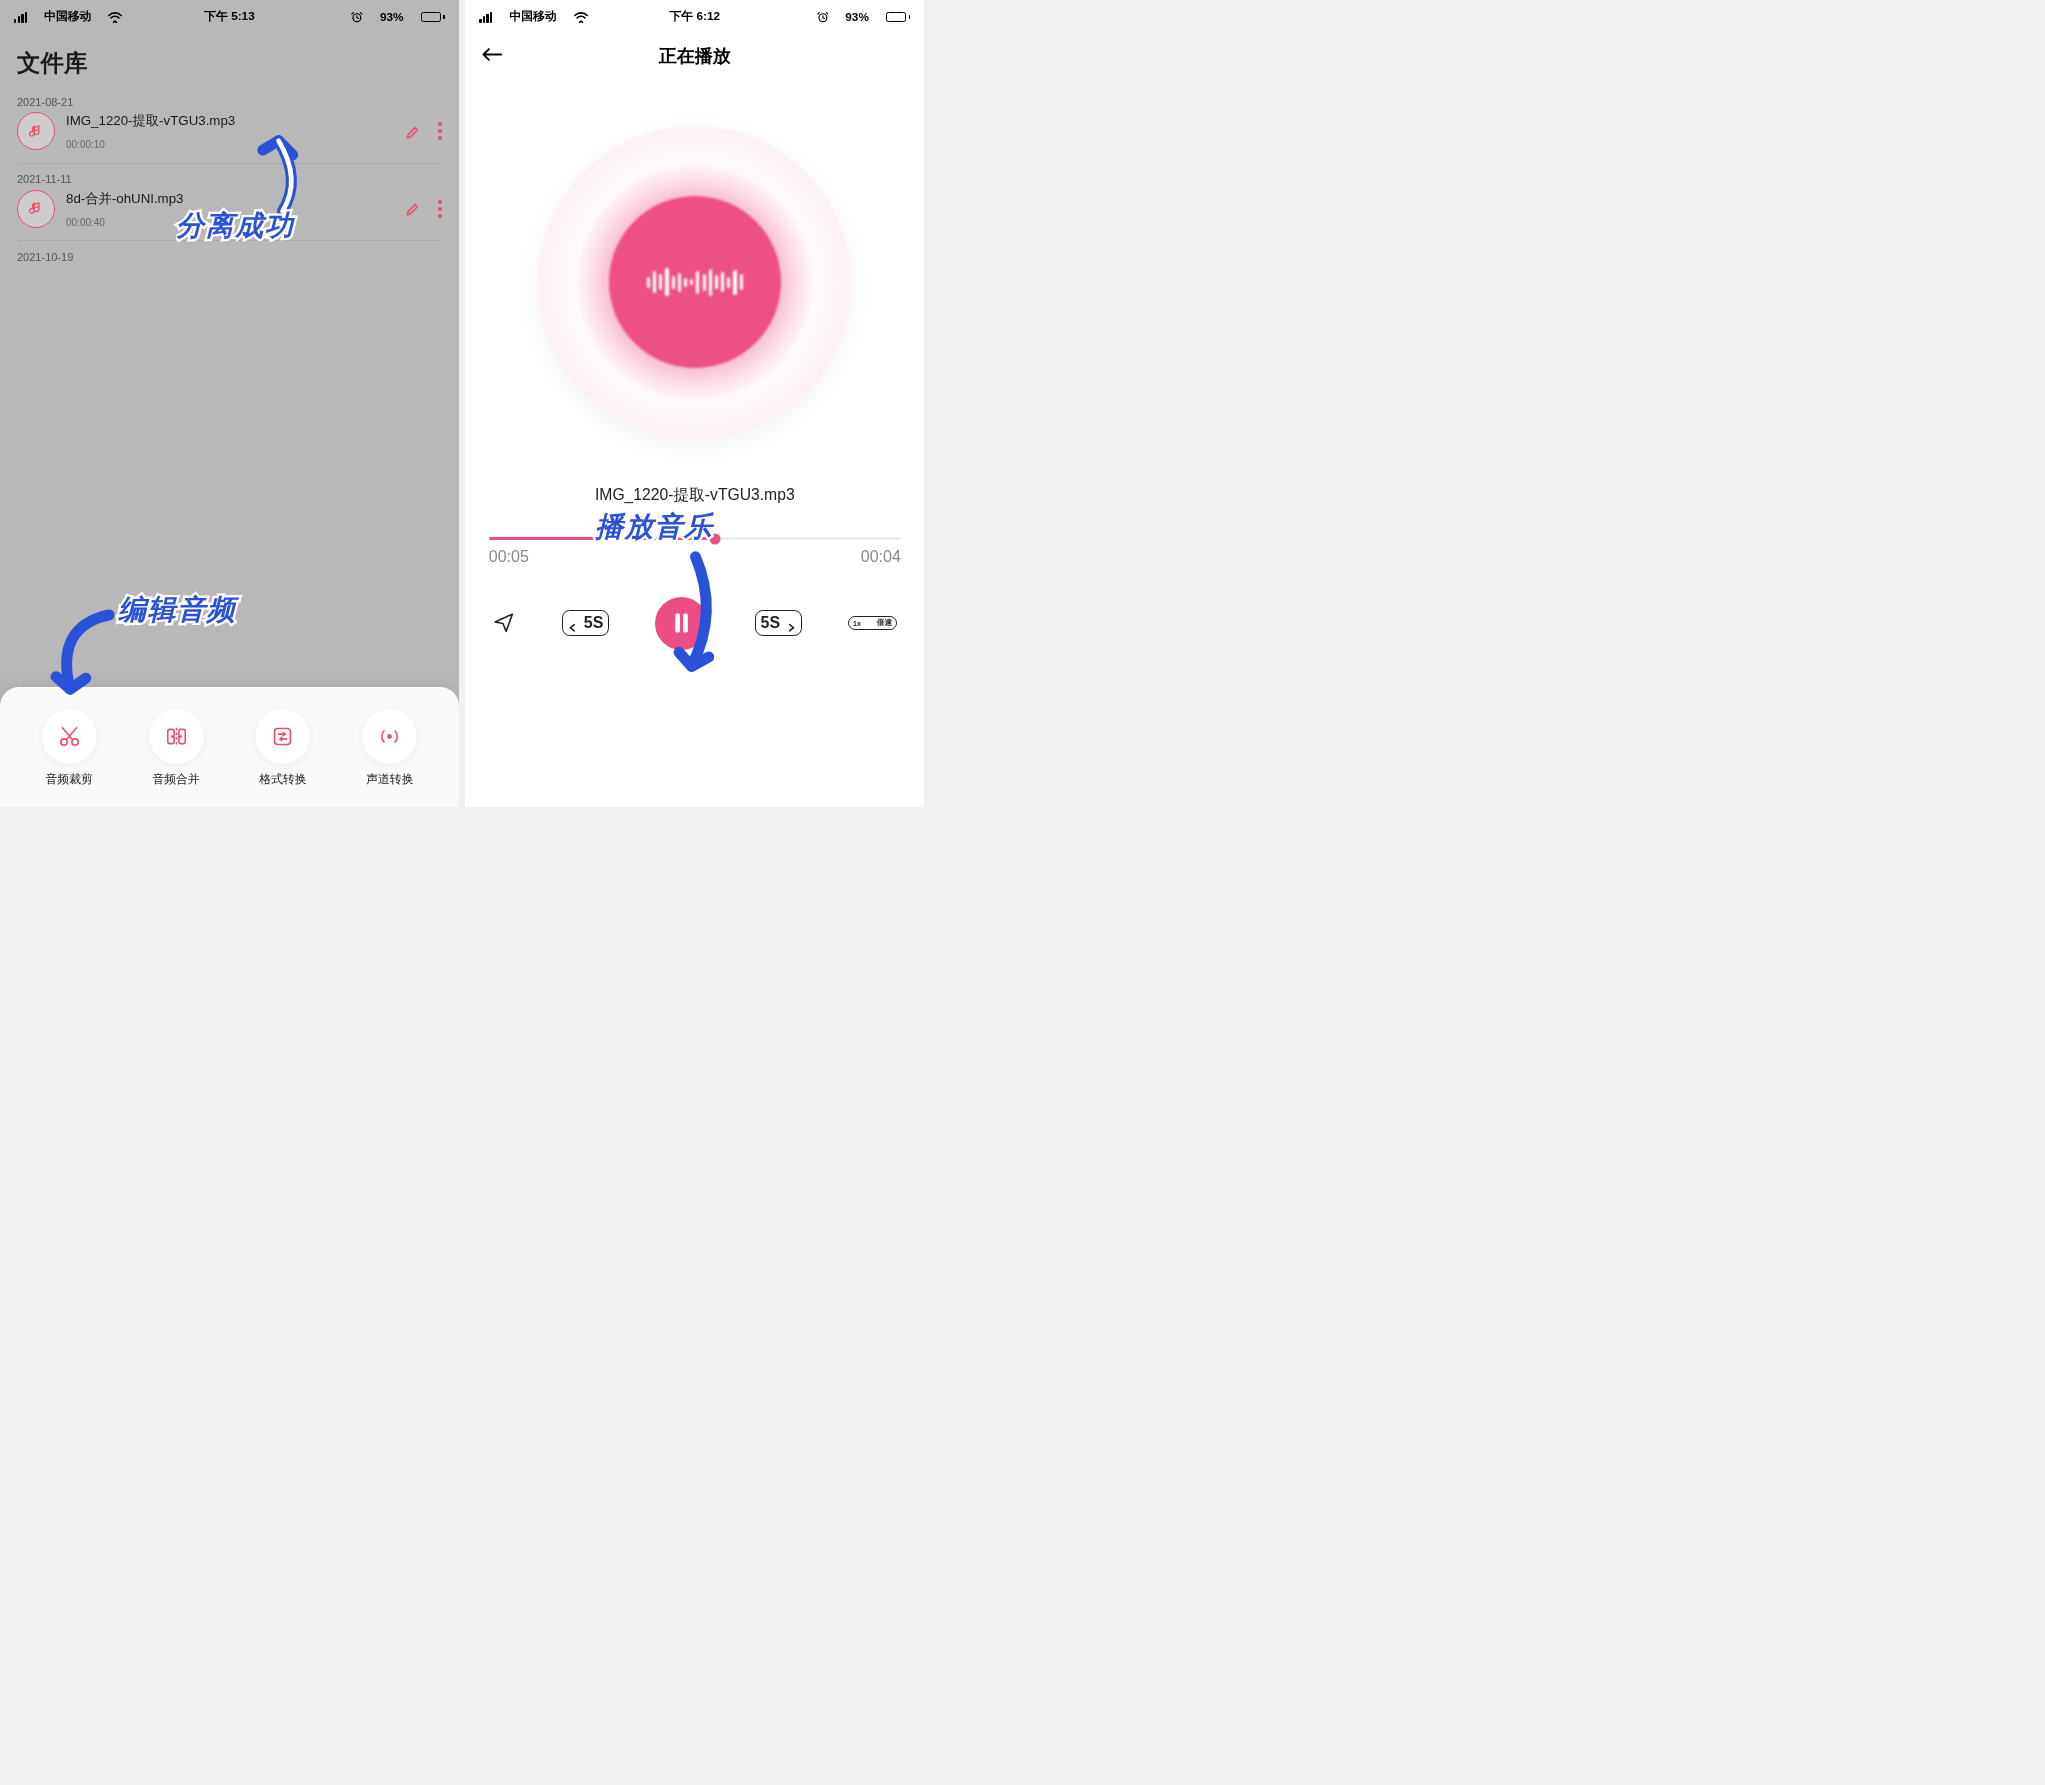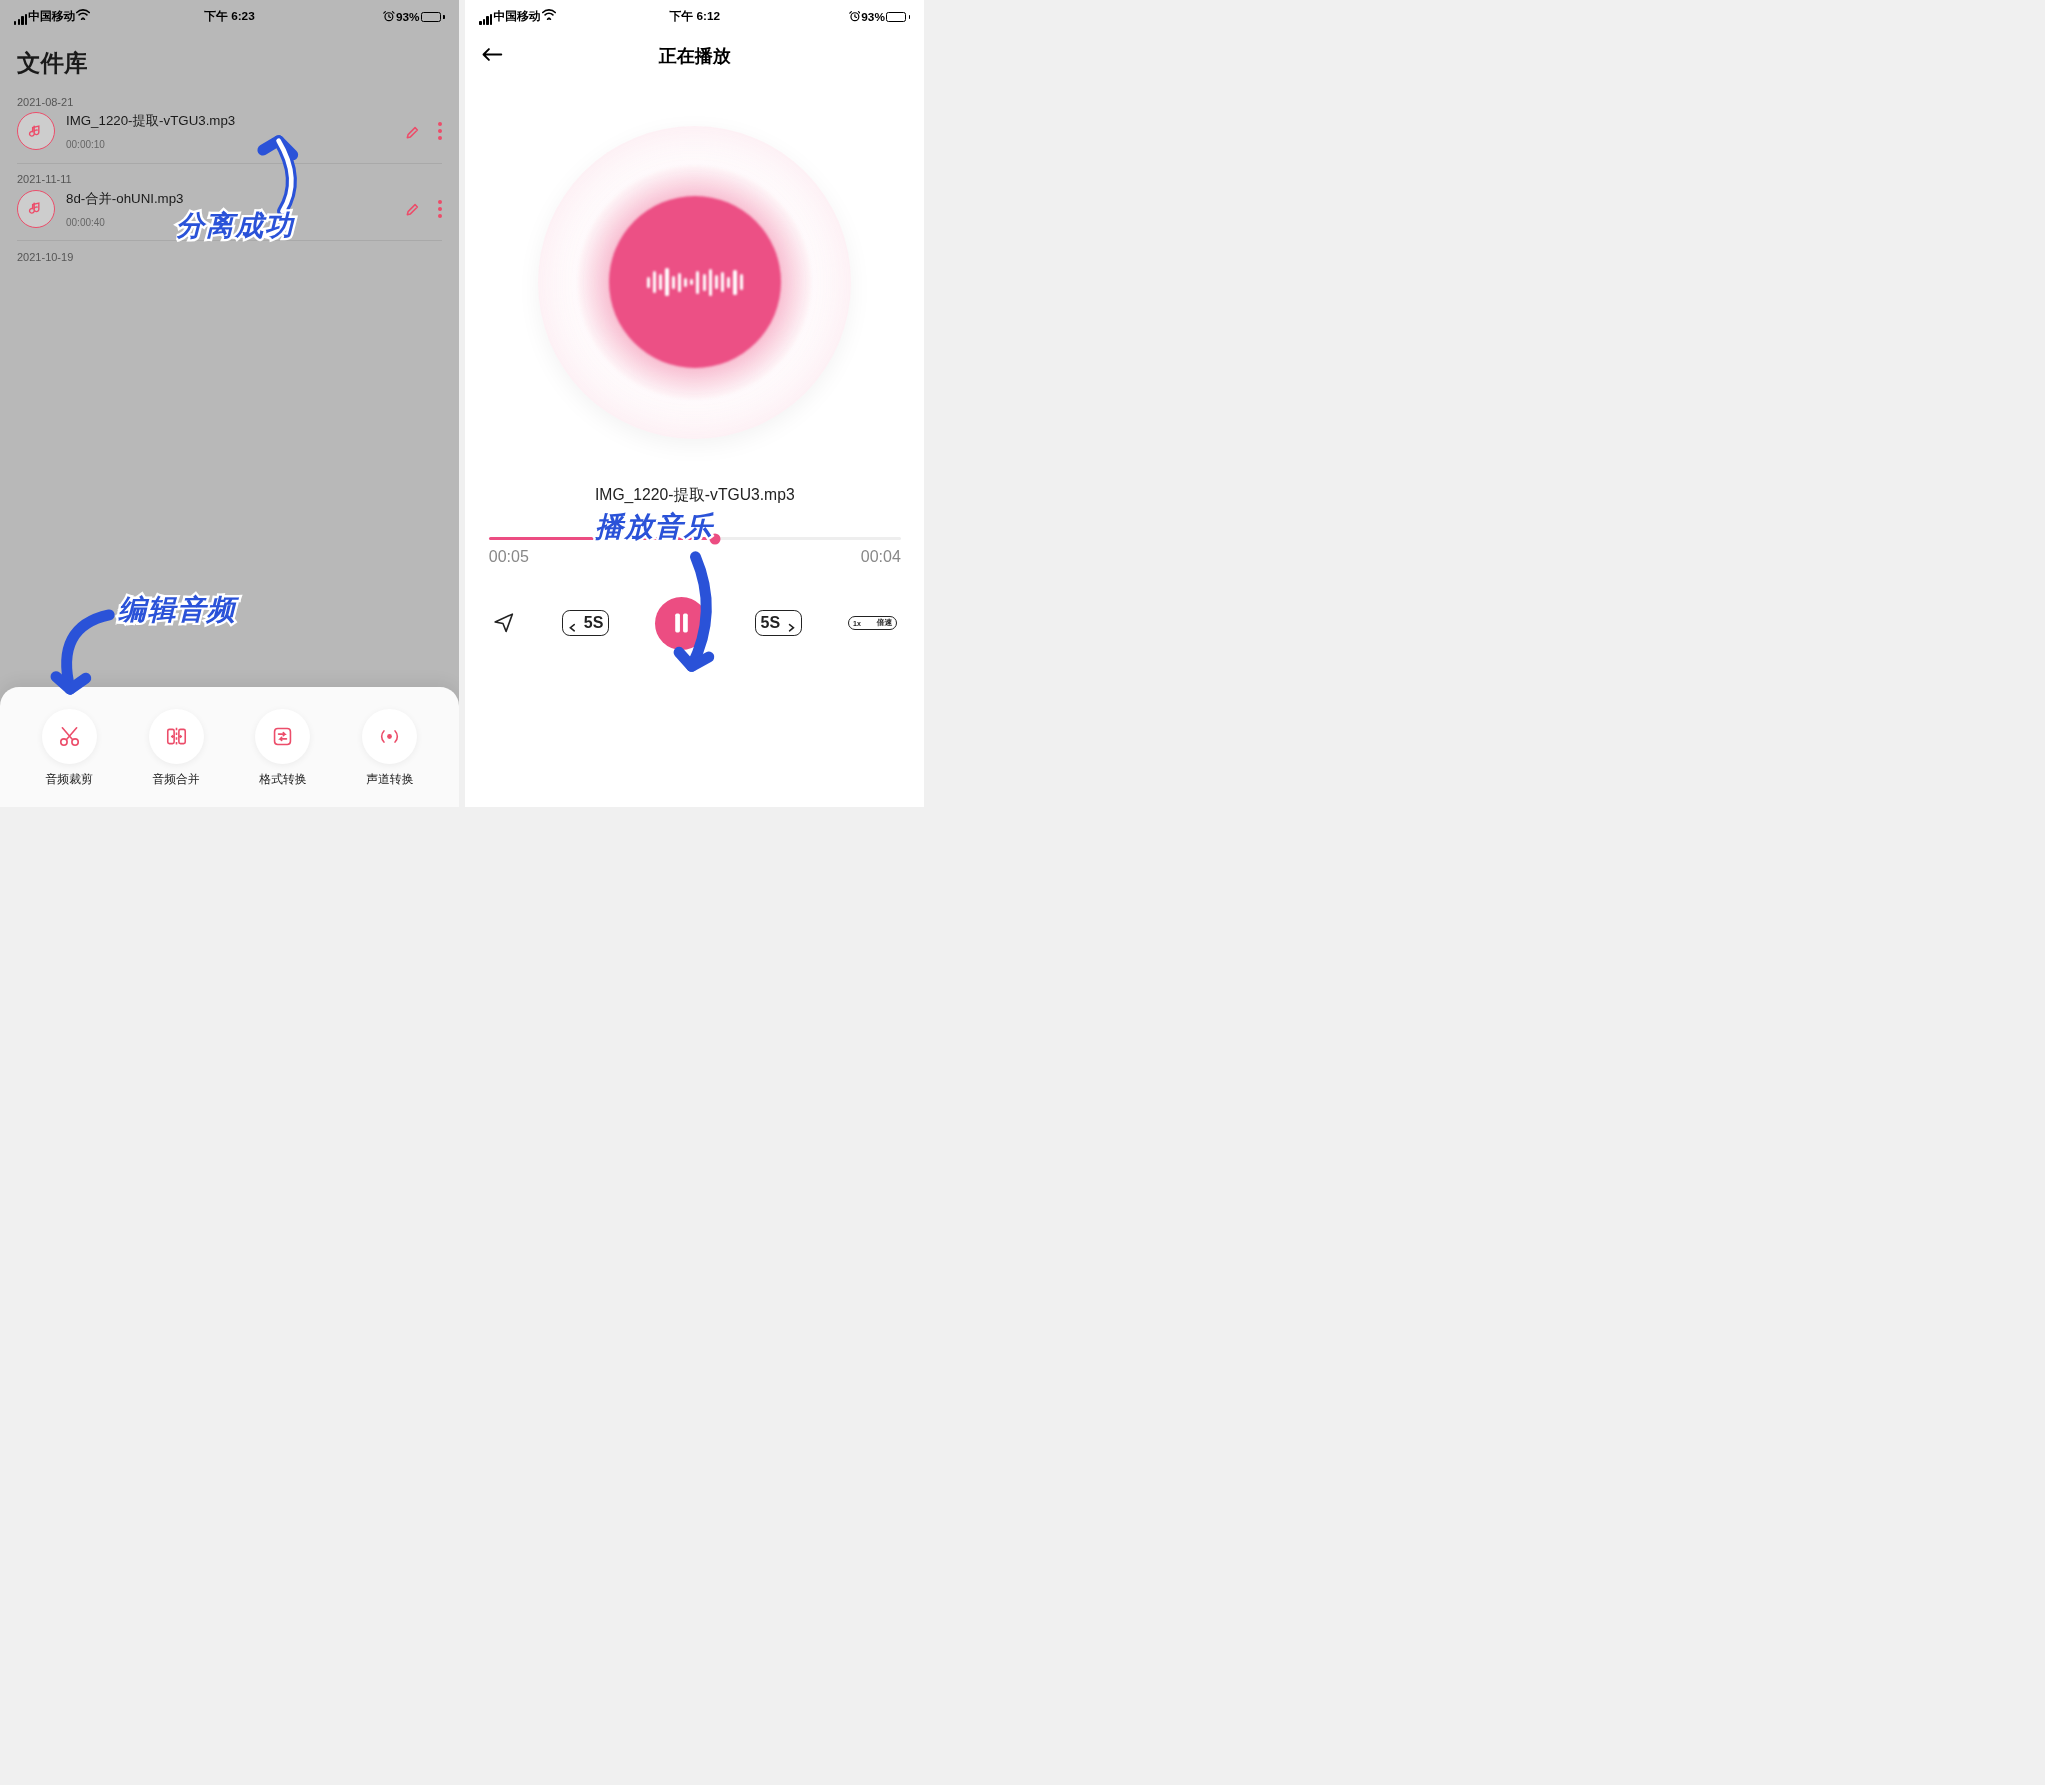--- a/index.html
+++ b/index.html
@@ -31,7 +31,7 @@
   font-weight: 600;
   color: #000;
 }
-.status-left, .status-right { display: flex; gap: 1px; }
+.status-left, .status-right { display: flex; align-items: center; gap: 17px; }
 .status-center { position: absolute; left: 50%; transform: translateX(-50%); }
 .signal-bars { display: inline-flex; align-items: flex-end; gap: 1.2px; }
 .signal-bars span { width: 2.4px; background: #000; border-radius: 0.8px; }

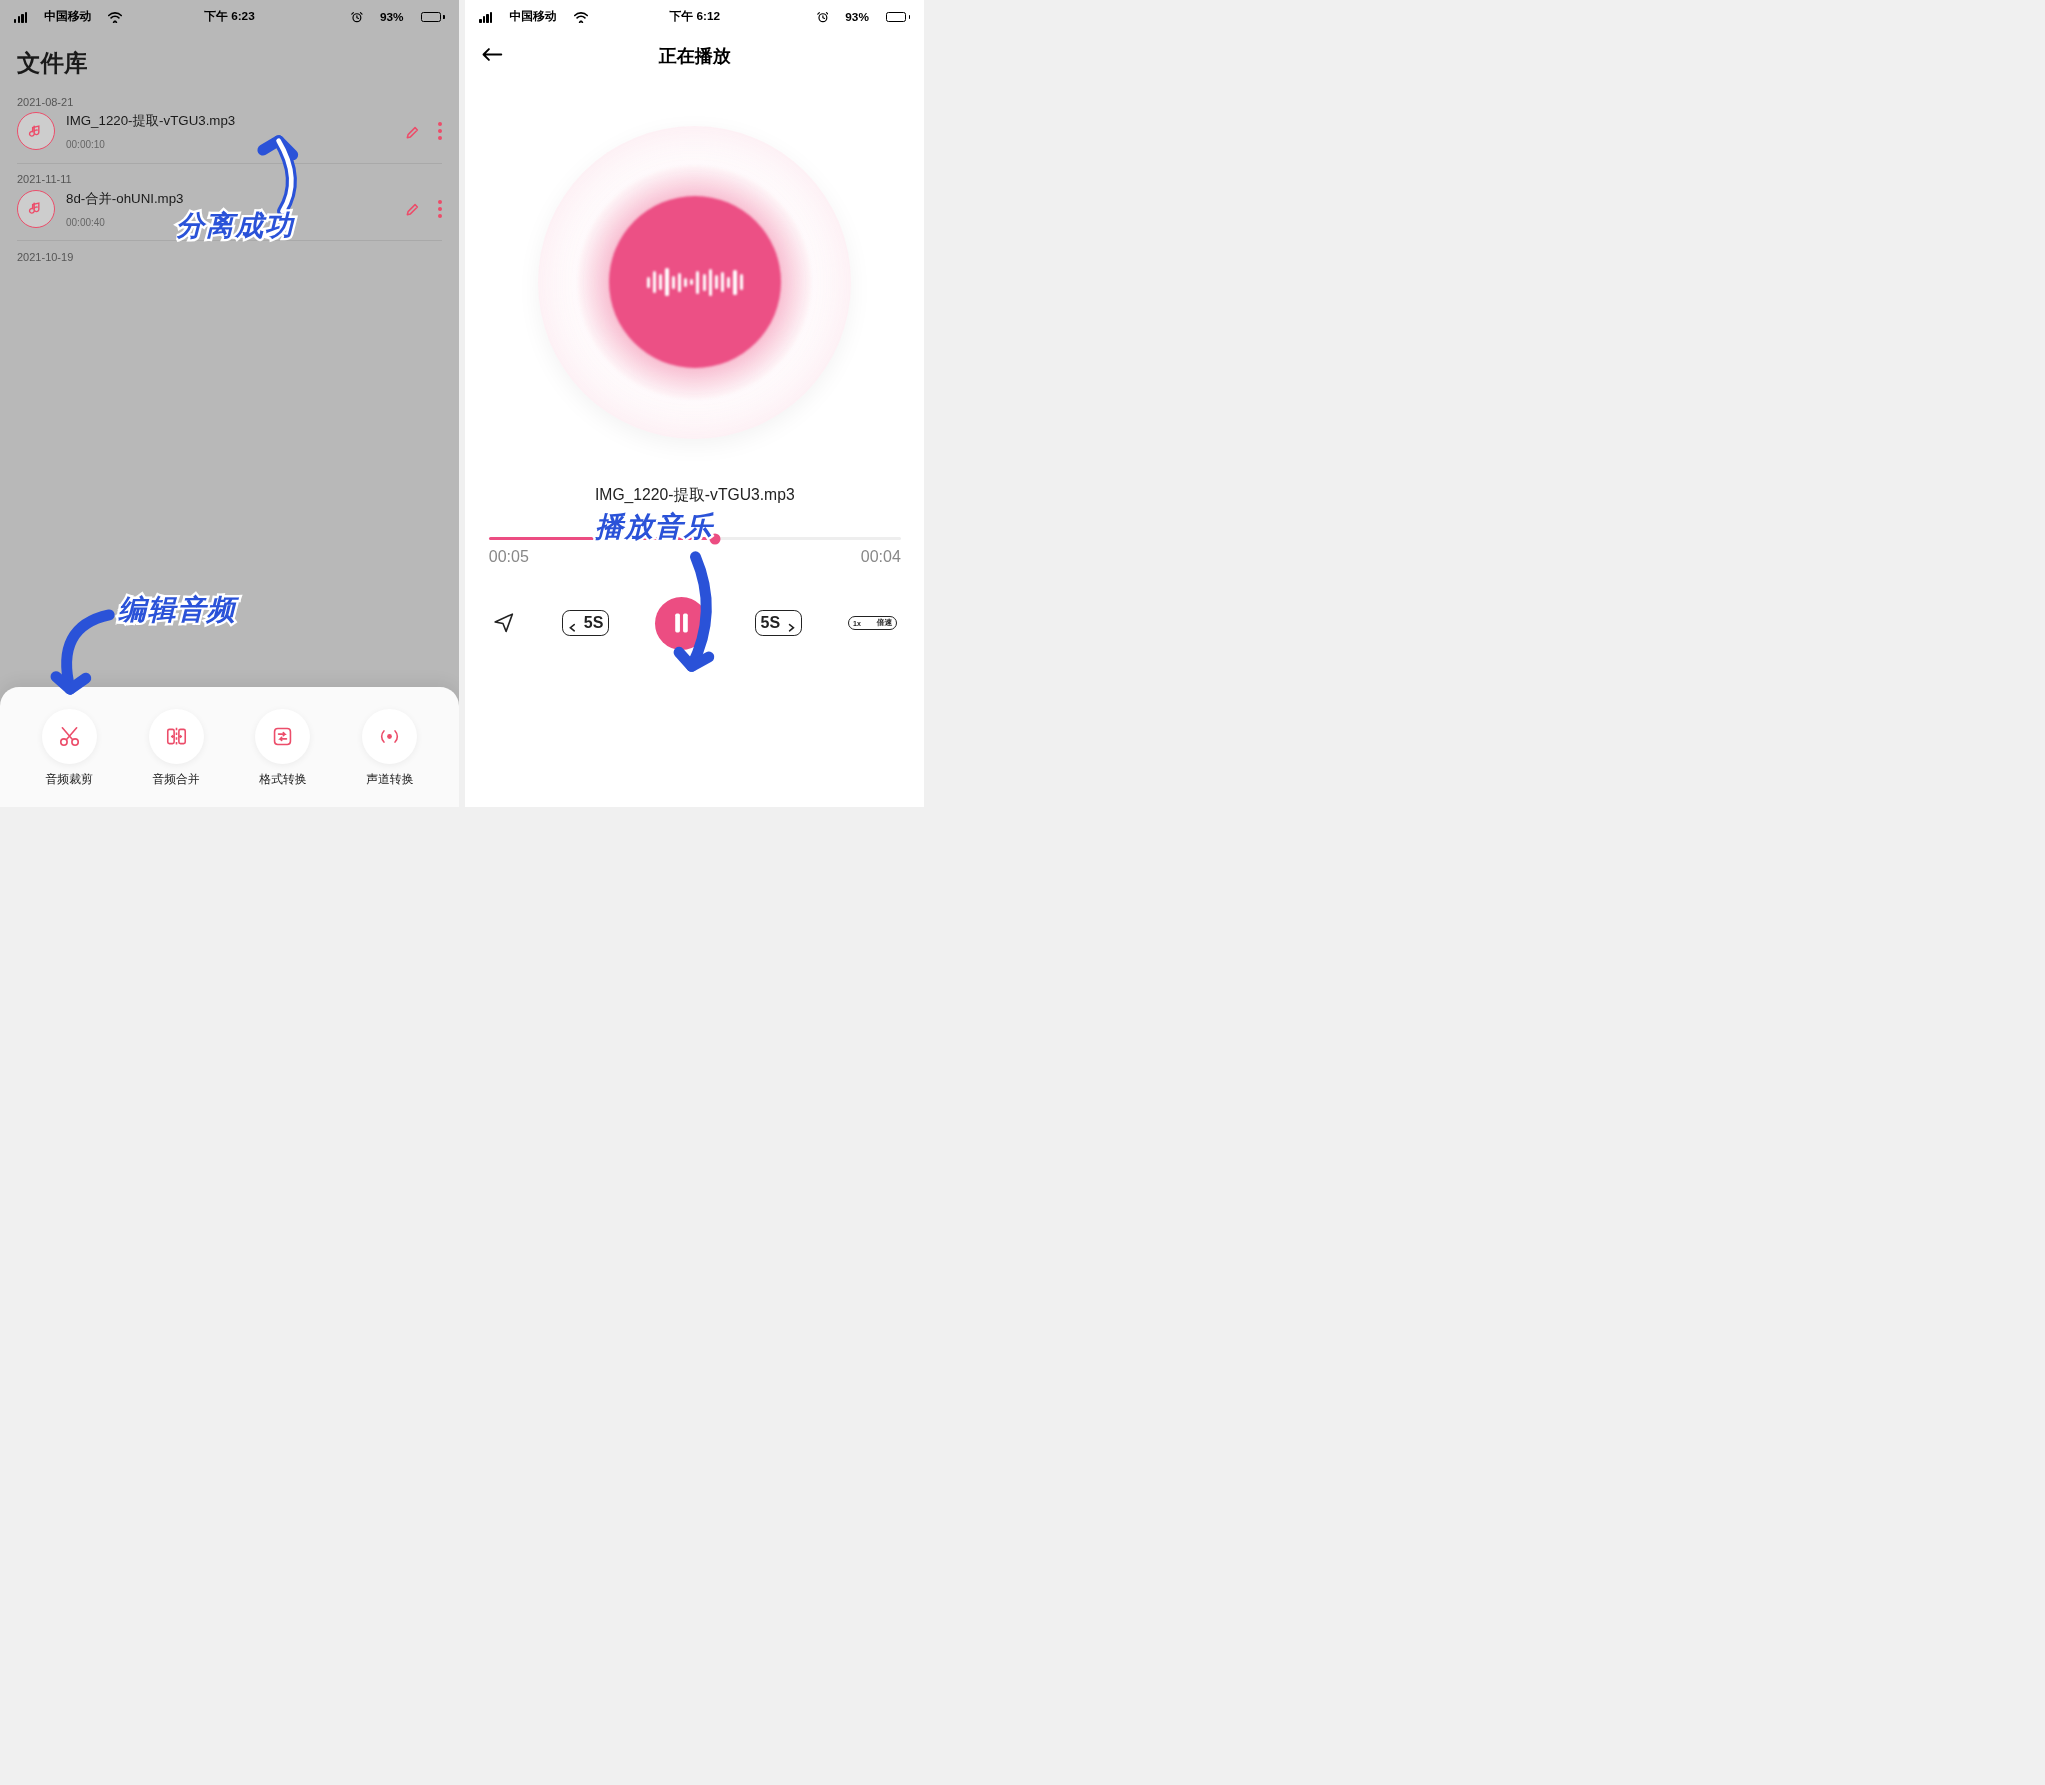--- a/index.html
+++ b/index.html
@@ -186,7 +186,7 @@
           </svg>
       </span>
     </div>
-    <div class="status-center">下午 6:23</div>
+    <div class="status-center">下午 5:13</div>
     <div class="status-right">
       <span class="alarm-icon">
         <svg width="11.8" height="11.8" viewBox="0 0 15 15">

